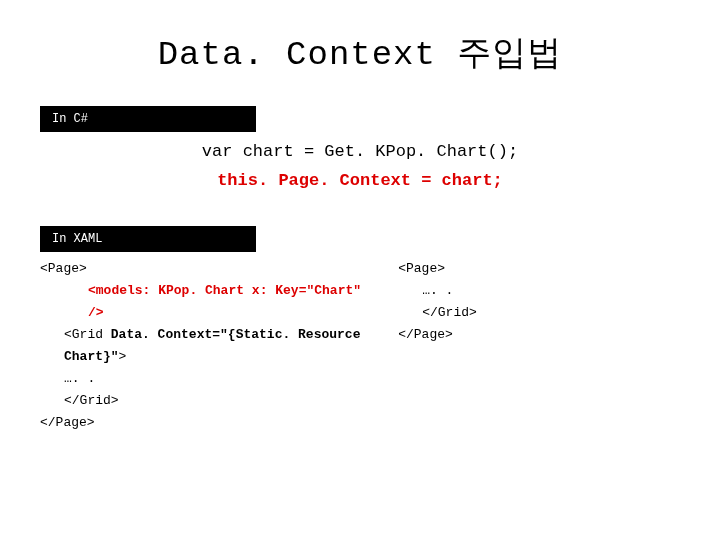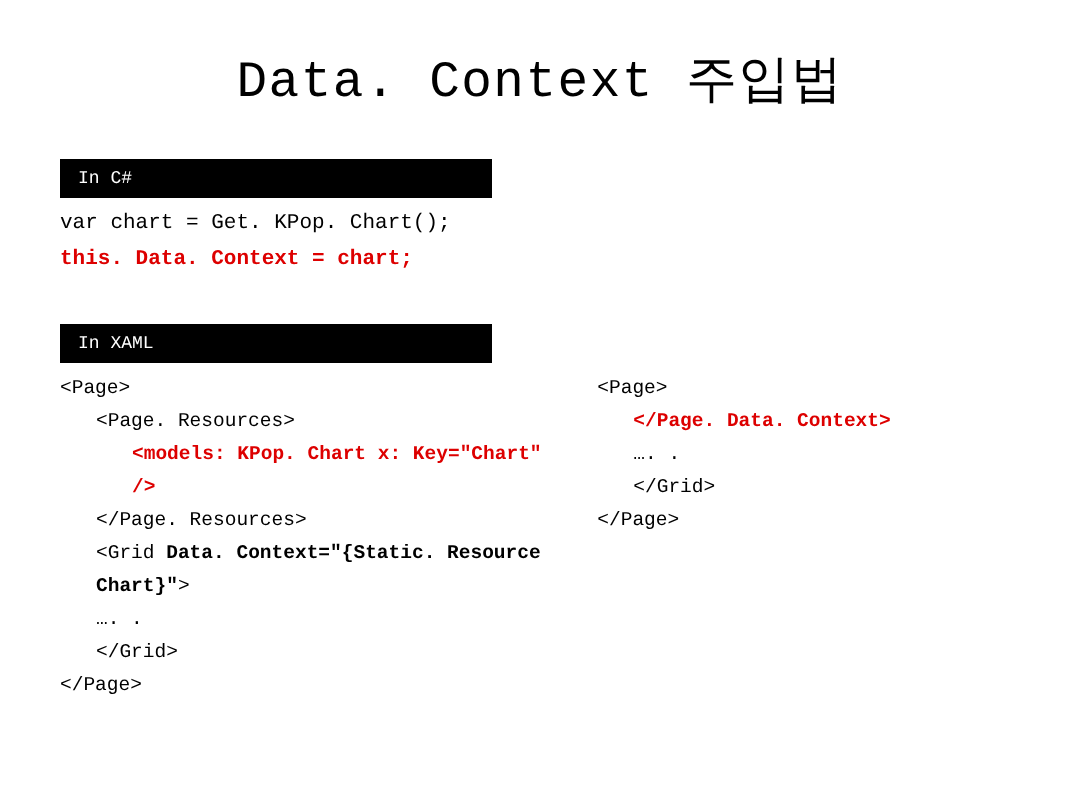--- a/index.html
+++ b/index.html
@@ -25,7 +25,7 @@
     color: #fff;
     font-size: 12px;
     padding: 6px 12px;
-    width: 288px;
+    width: 216px;
   }
   .code-block {
     font-size: 14px;

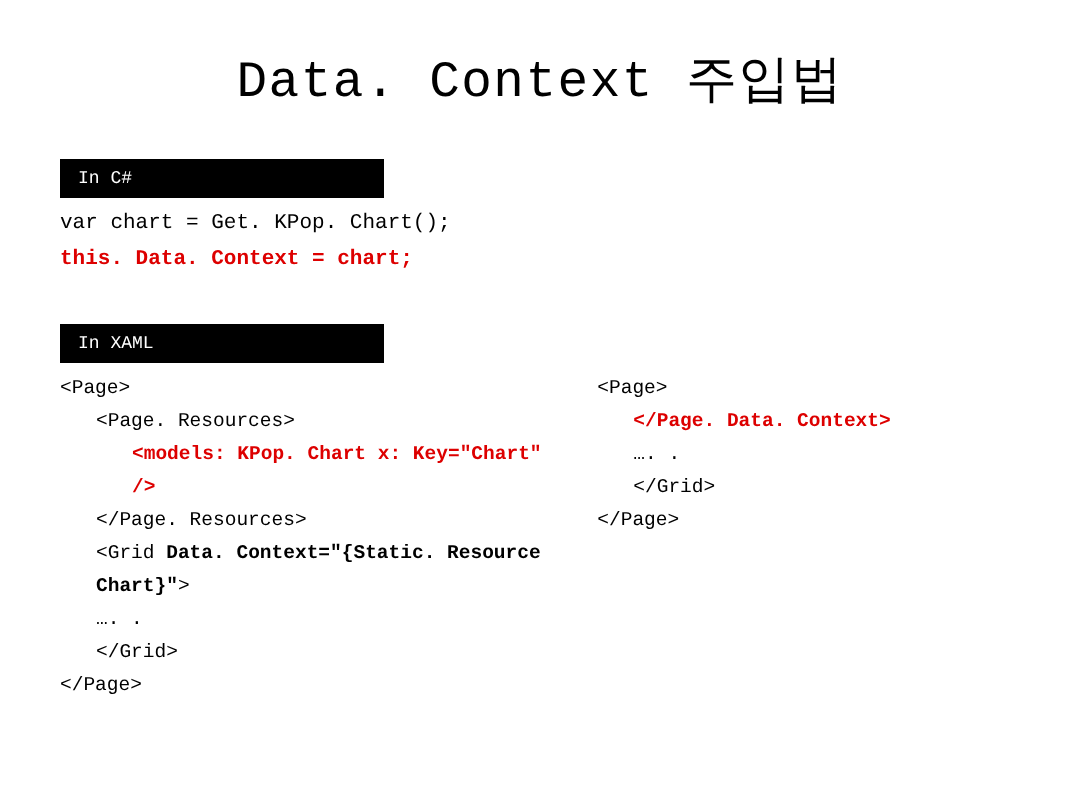--- a/index.html
+++ b/index.html
@@ -28,10 +28,11 @@
     width: 216px;
   }
   .code-block {
-    font-size: 14px;
+    font-size: 17px;
     line-height: 1.7;
     margin-top: 6px;
     margin-bottom: 30px;
+    text-align: center;
   }
   .red { color: #d00; font-weight: bold; }
   .bold { font-weight: bold; }

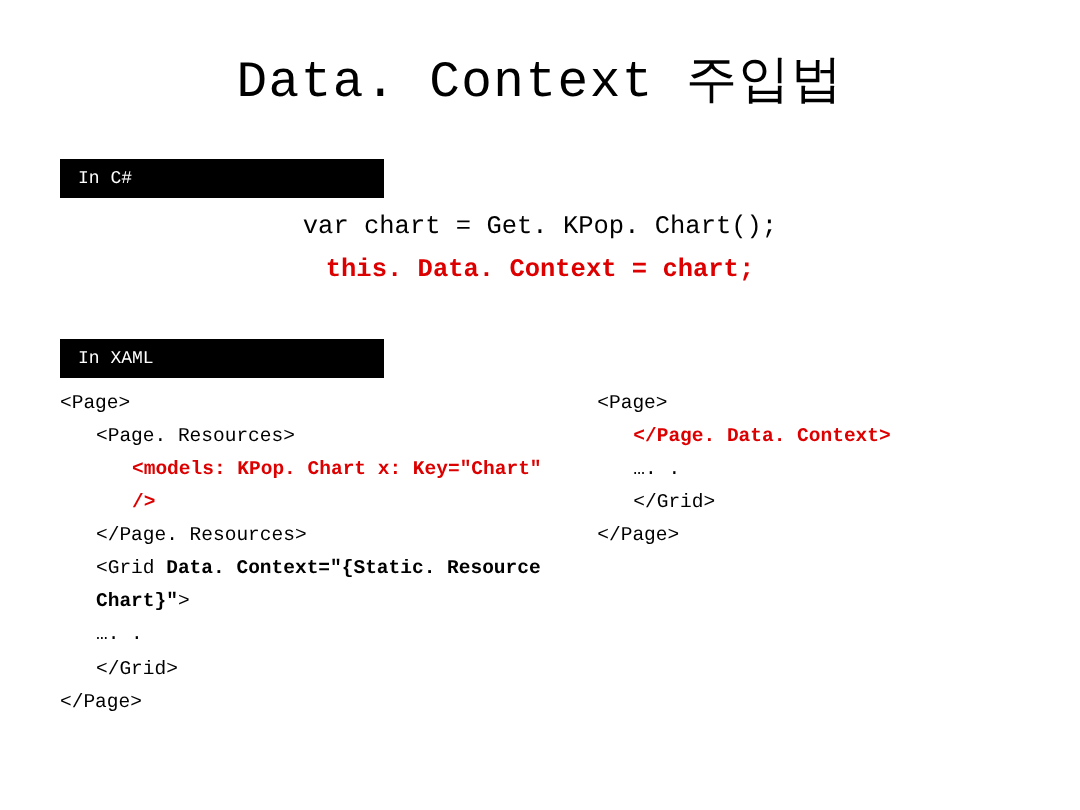--- a/index.html
+++ b/index.html
@@ -60,7 +60,7 @@
 <div class="label">In C#</div>
 <div class="code-block">
   <div>var chart = Get. KPop. Chart();</div>
-  <div class="red">this. Data. Context = chart;</div>
+  <div class="red">this. Page. Context = chart;</div>
 </div>
 
 <div class="label">In XAML</div>

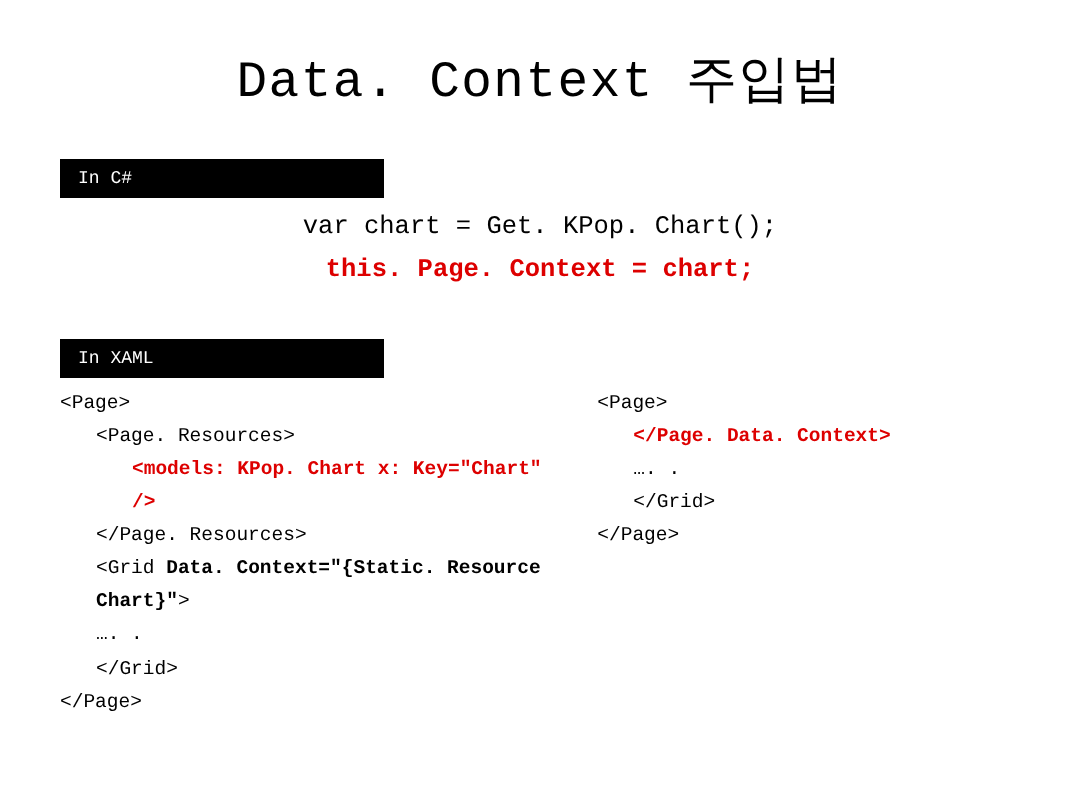--- a/index.html
+++ b/index.html
@@ -68,7 +68,6 @@
 
   <div class="col col-left">
     <div>&lt;Page&gt;</div>
-    <div class="indent1">&lt;Page. Resources&gt;</div>
     <div class="indent2 red">&lt;models: KPop. Chart x: Key="Chart" /&gt;</div>
     <div class="indent1">&lt;/Page. Resources&gt;</div>
     <div class="indent1">

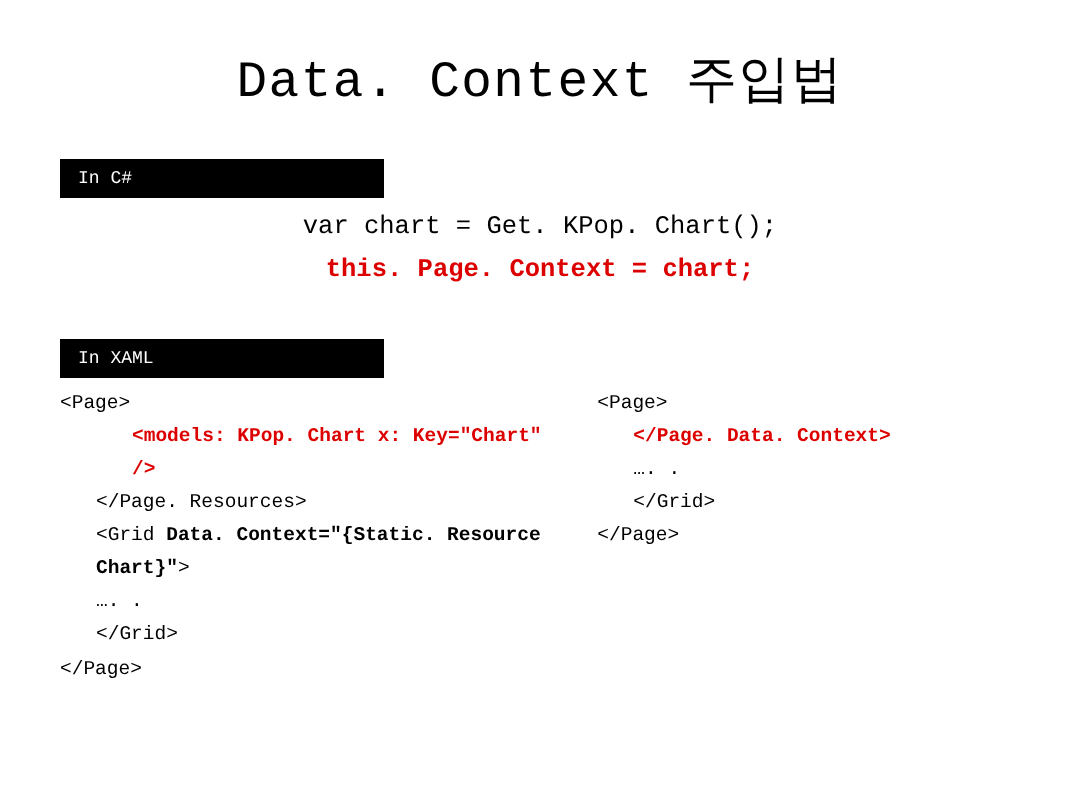--- a/index.html
+++ b/index.html
@@ -80,7 +80,6 @@
 
   <div class="col col-right">
     <div>&lt;Page&gt;</div>
-    <div class="indent1 red">&lt;/Page. Data. Context&gt;</div>
     <div class="indent1">…. .</div>
     <div class="indent1">&lt;/Grid&gt;</div>
     <div>&lt;/Page&gt;</div>

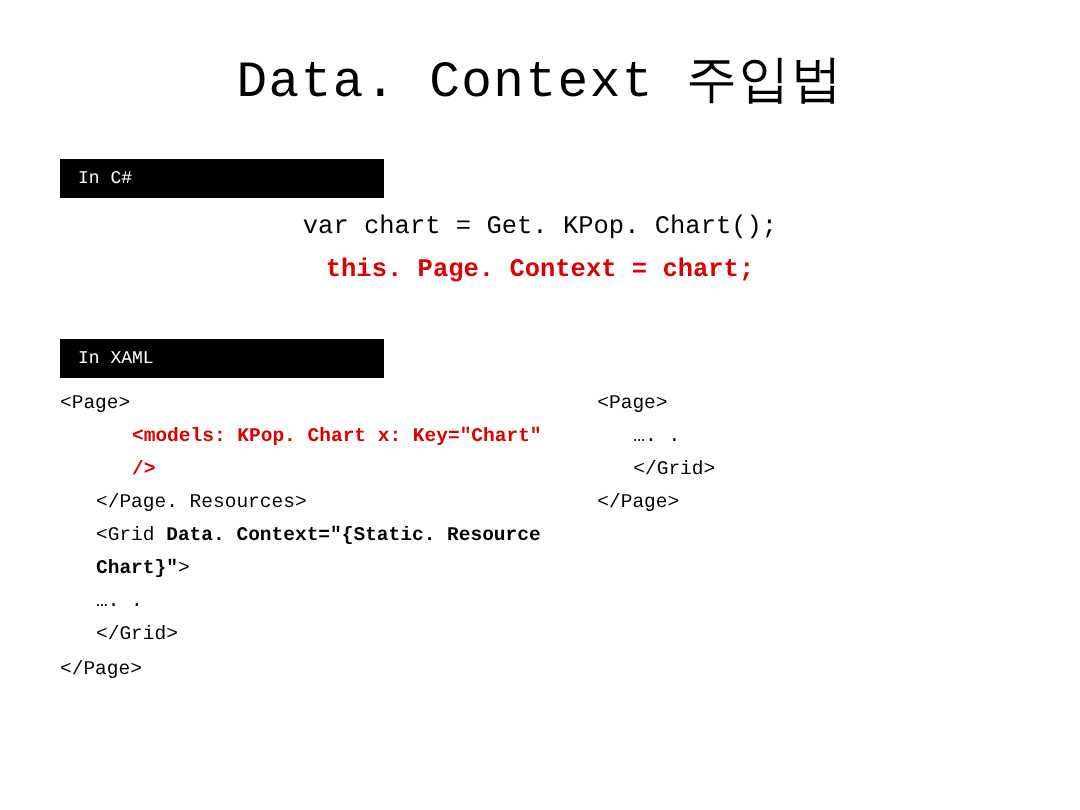--- a/index.html
+++ b/index.html
@@ -69,7 +69,6 @@
   <div class="col col-left">
     <div>&lt;Page&gt;</div>
     <div class="indent2 red">&lt;models: KPop. Chart x: Key="Chart" /&gt;</div>
-    <div class="indent1">&lt;/Page. Resources&gt;</div>
     <div class="indent1">
       <span>&lt;Grid </span><span class="bold">Data. Context="{Static. Resource Chart}"</span><span>&gt;</span>
     </div>

